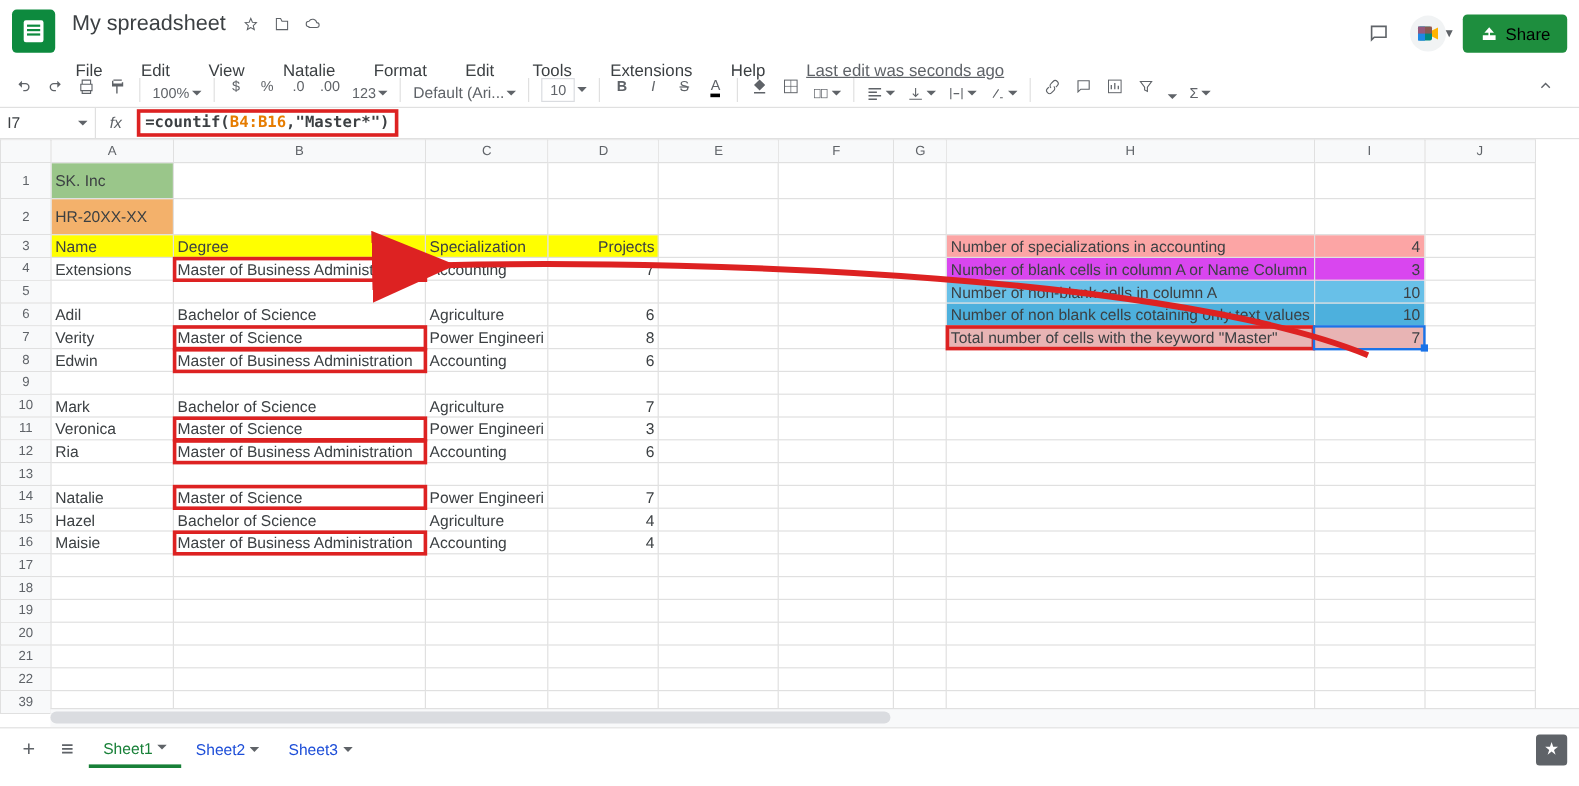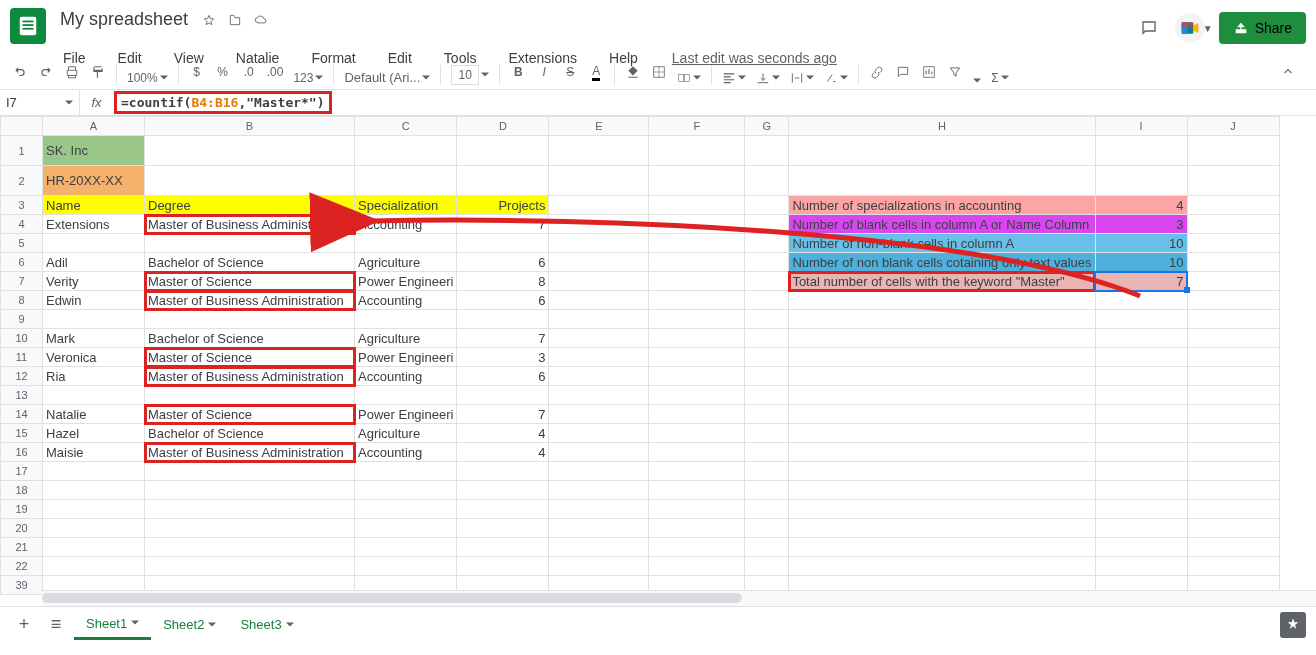--- a/index.html
+++ b/index.html
@@ -74,7 +74,7 @@
   
   
   .sheet-tabs { display: flex; align-items: center; height: 36px; border-top: 1px solid #e0e0e0; padding: 0 10px; gap: 4px; font-size: 13px; }
-  .sheet-tab { display: flex; align-items: center; gap: 4px; padding: 6px 12px; cursor: pointer; color: #15803d; }
+  .sheet-tab { display: flex; align-items: center; gap: 4px; padding: 6px 12px; cursor: pointer; color: #1d4ed8; }
   .sheet-tab.active { color: #188038; border-bottom: 3px solid #188038; font-weight: 500; }
   .sheet-add, .sheet-list { width: 28px; text-align: center; color: #5f6368; cursor: pointer; font-size: 18px; }
   .explore-btn { margin-left: auto; width: 26px; height: 26px; background: #5f6368; border-radius: 3px; display:flex; align-items:center; justify-content:center; }

